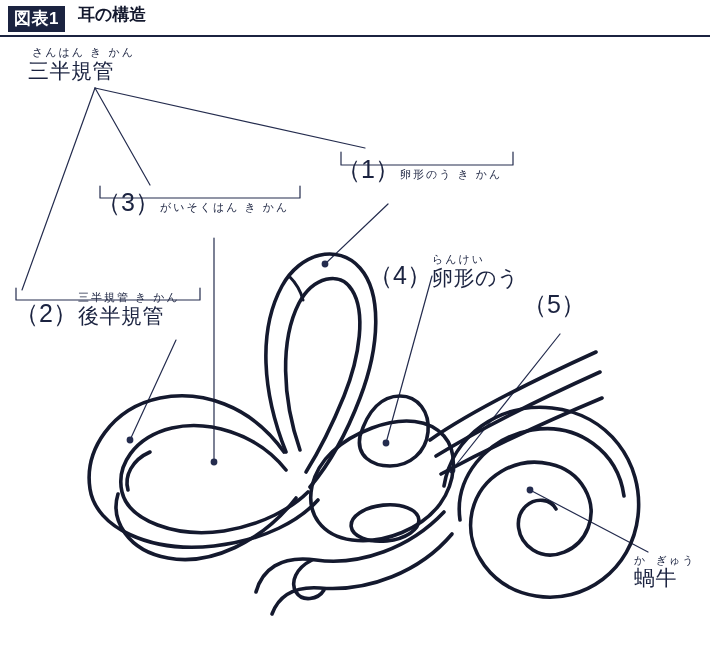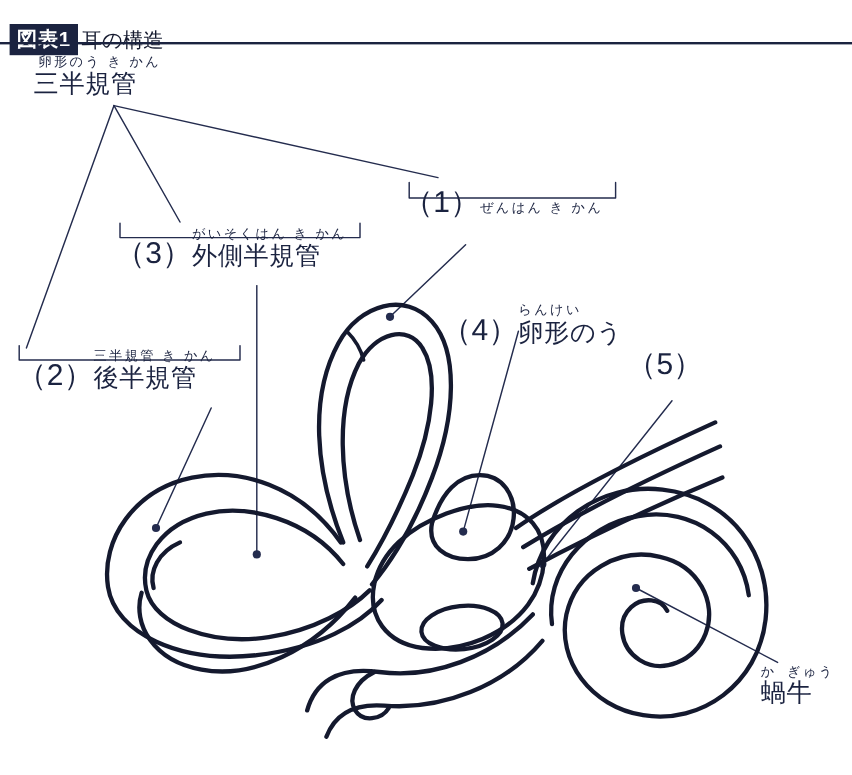--- a/index.html
+++ b/index.html
@@ -22,10 +22,10 @@
   #header {
     position: absolute;
     left: 8px;
-    top: 20px;
+    top: 6px;
     display: flex;
-    align-items: center;
-    gap: 3px;
+    align-items: flex-start;
+    gap: 13px;
   }
   #fig-badge {
     background: #1b2340;

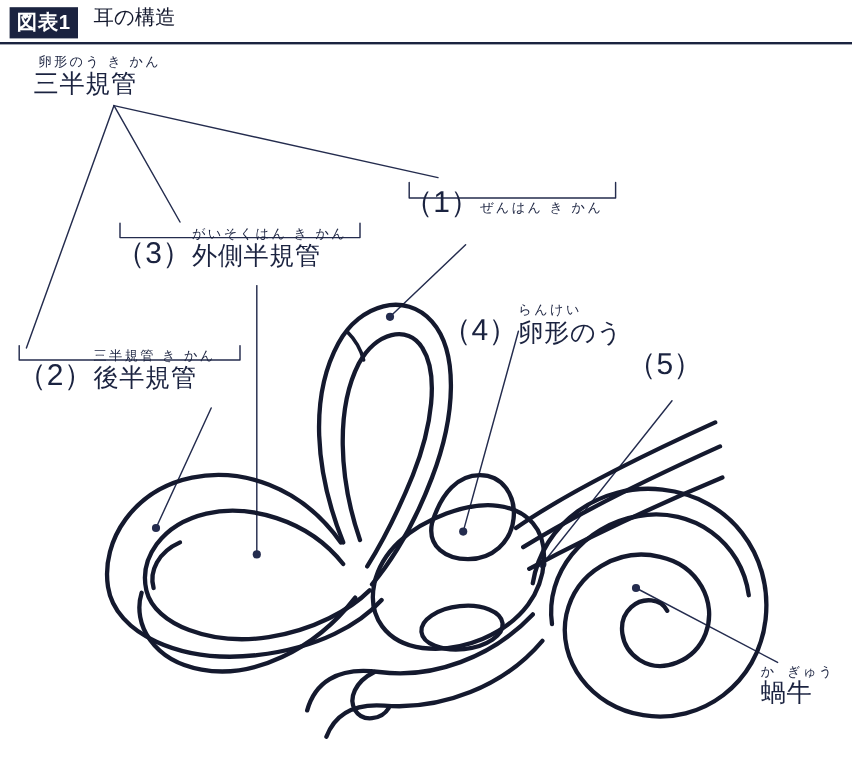--- a/index.html
+++ b/index.html
@@ -38,7 +38,7 @@
   }
   #fig-title {
     font-size: 17px;
-    font-weight: normal;
+    font-weight: bold;
     color: #14192e;
     line-height: 1;
   }

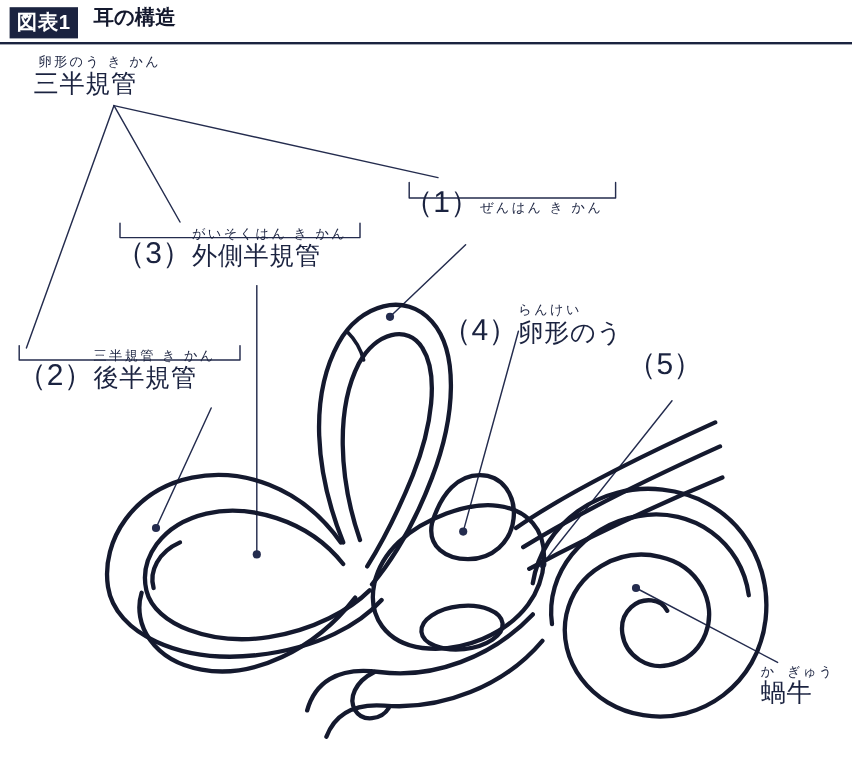--- a/index.html
+++ b/index.html
@@ -206,7 +206,7 @@
   </svg>
 
   <div class="label" style="left:28px; top:47px;">
-    <span class="ruby ruby-indent">卵形のう き かん</span>
+    <span class="ruby ruby-indent">さんはん き かん</span>
     <span class="main">三半規管</span>
   </div>
 

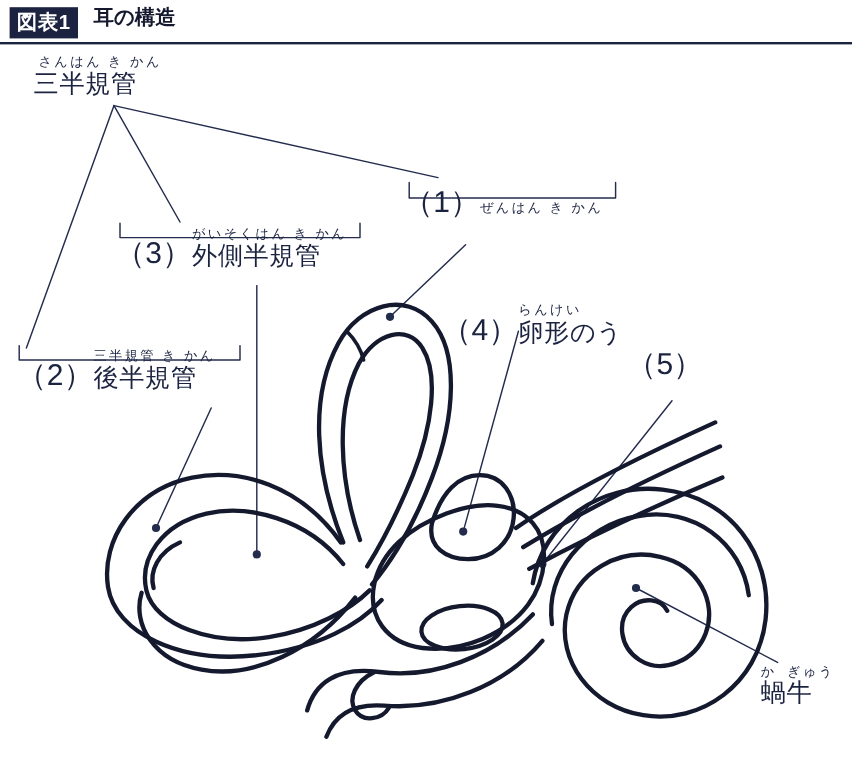--- a/index.html
+++ b/index.html
@@ -214,7 +214,7 @@
     <div class="rubyrow">
       <span class="num">（1）</span>
       <span class="stack">
-        <span class="ruby">ぜんはん き かん</span>
+        <span class="ruby">卵形のう き かん</span>
       </span>
     </div>
   </div>

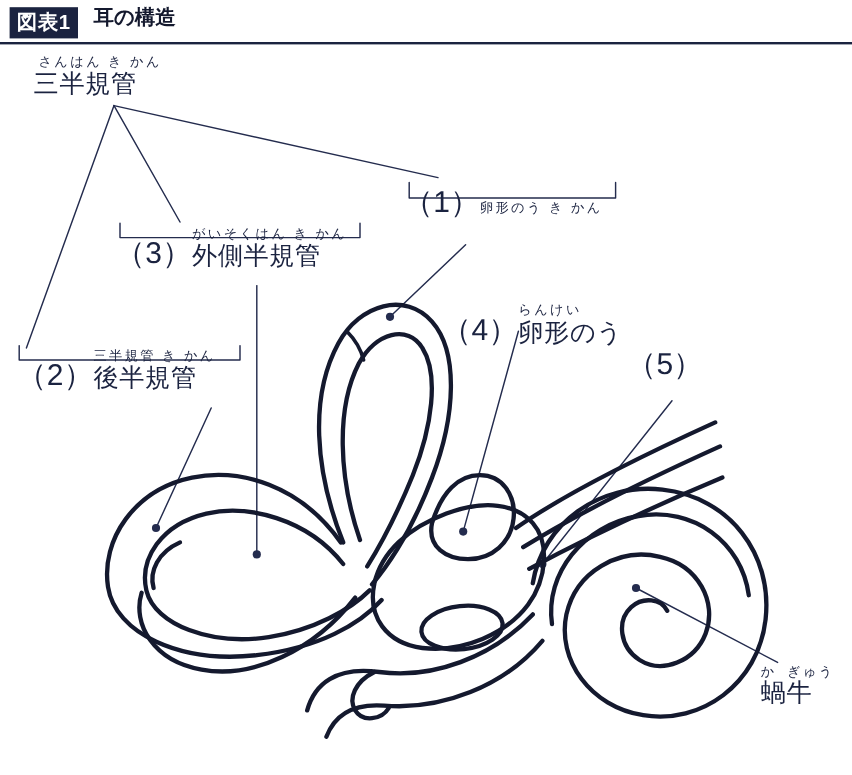--- a/index.html
+++ b/index.html
@@ -224,7 +224,6 @@
       <span class="num">（3）</span>
       <span class="stack">
         <span class="ruby">がいそくはん き かん</span>
-        <span class="main">外側半規管</span>
       </span>
     </div>
   </div>

